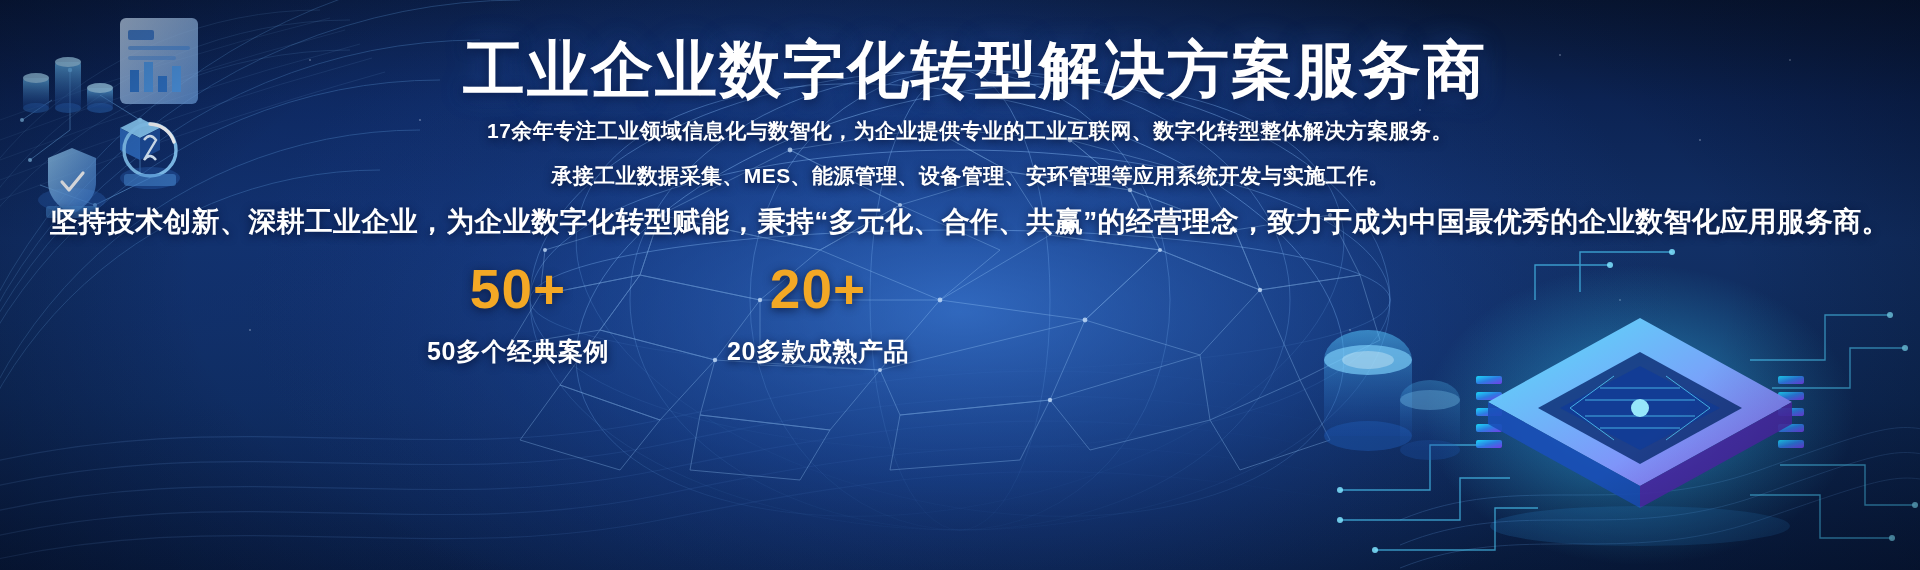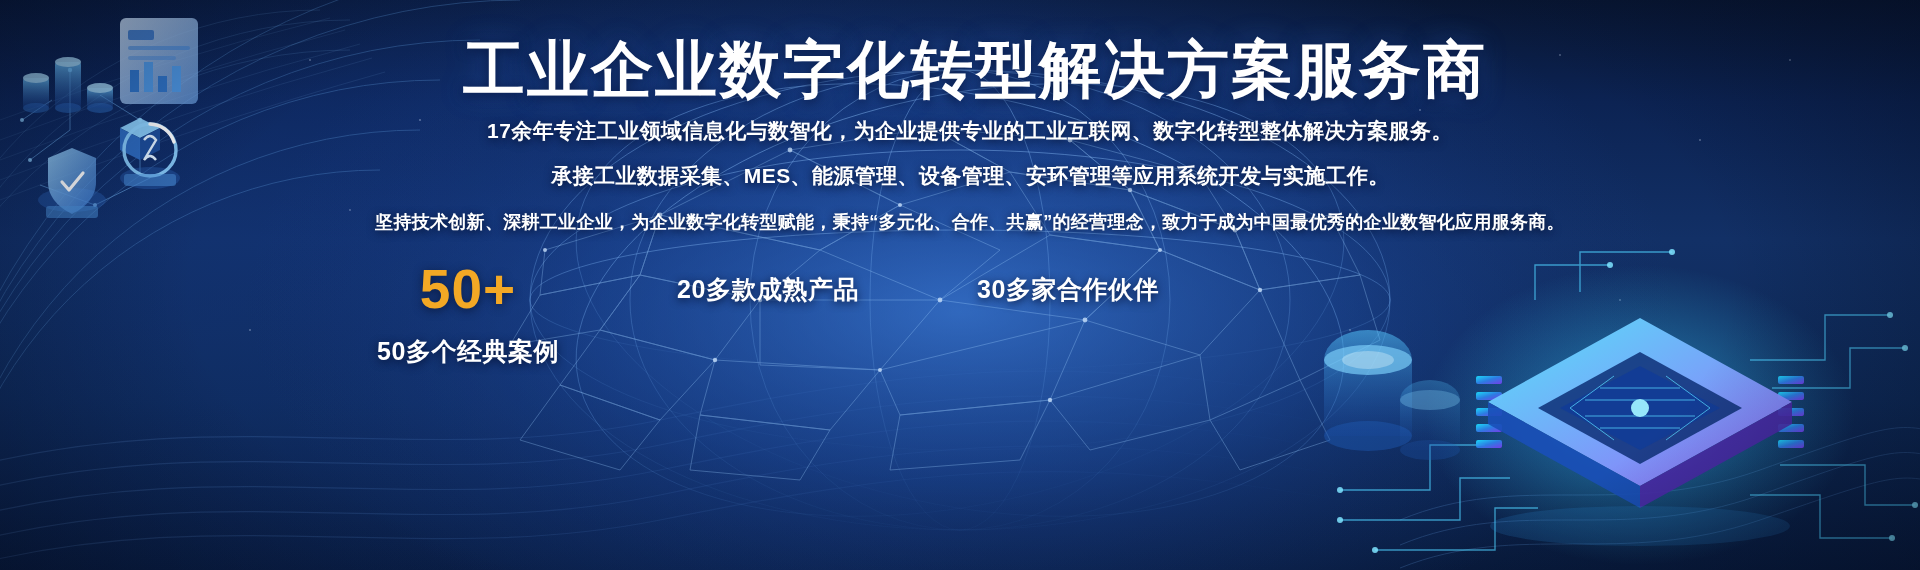--- a/index.html
+++ b/index.html
@@ -49,7 +49,7 @@
   }
   .sub1{top:116px;font-size:21px;line-height:30px;letter-spacing:.4px;padding-left:20px;}
   .sub2{top:161px;font-size:21px;line-height:30px;letter-spacing:.4px;padding-left:21px;}
-  .sub3{top:206px;font-size:18px;line-height:32px;letter-spacing:.3px;padding-left:20px;}
+  .sub3{top:206px;font-size:28px;line-height:32px;letter-spacing:.3px;padding-left:20px;}
 
   
   .stats{

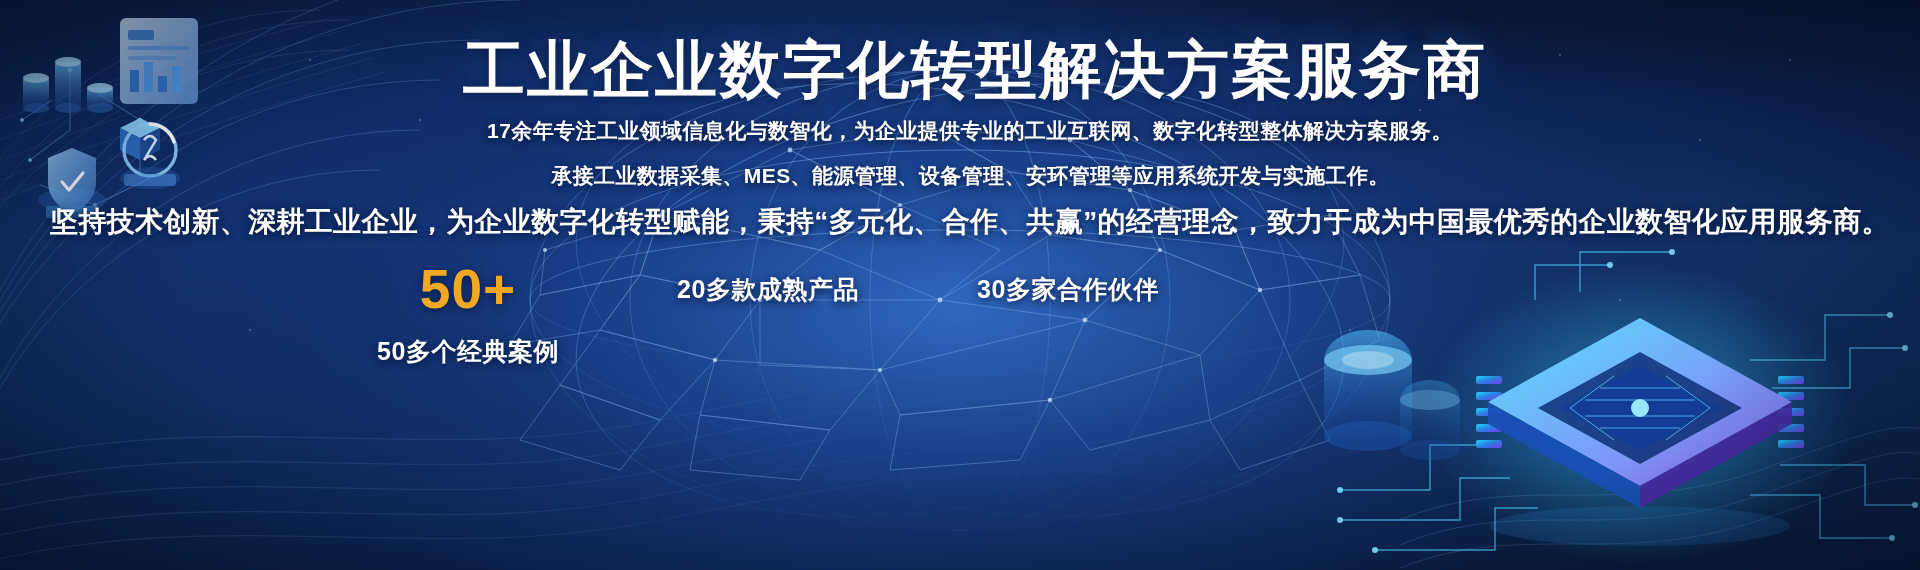--- a/index.html
+++ b/index.html
@@ -56,7 +56,7 @@
     position:absolute;top:258px;left:268px;
     width:1000px;
     display:flex;
-    justify-content:center;
+    justify-content:flex-end;
     align-items:flex-start;
   }
   .stat{width:300px;text-align:center;}

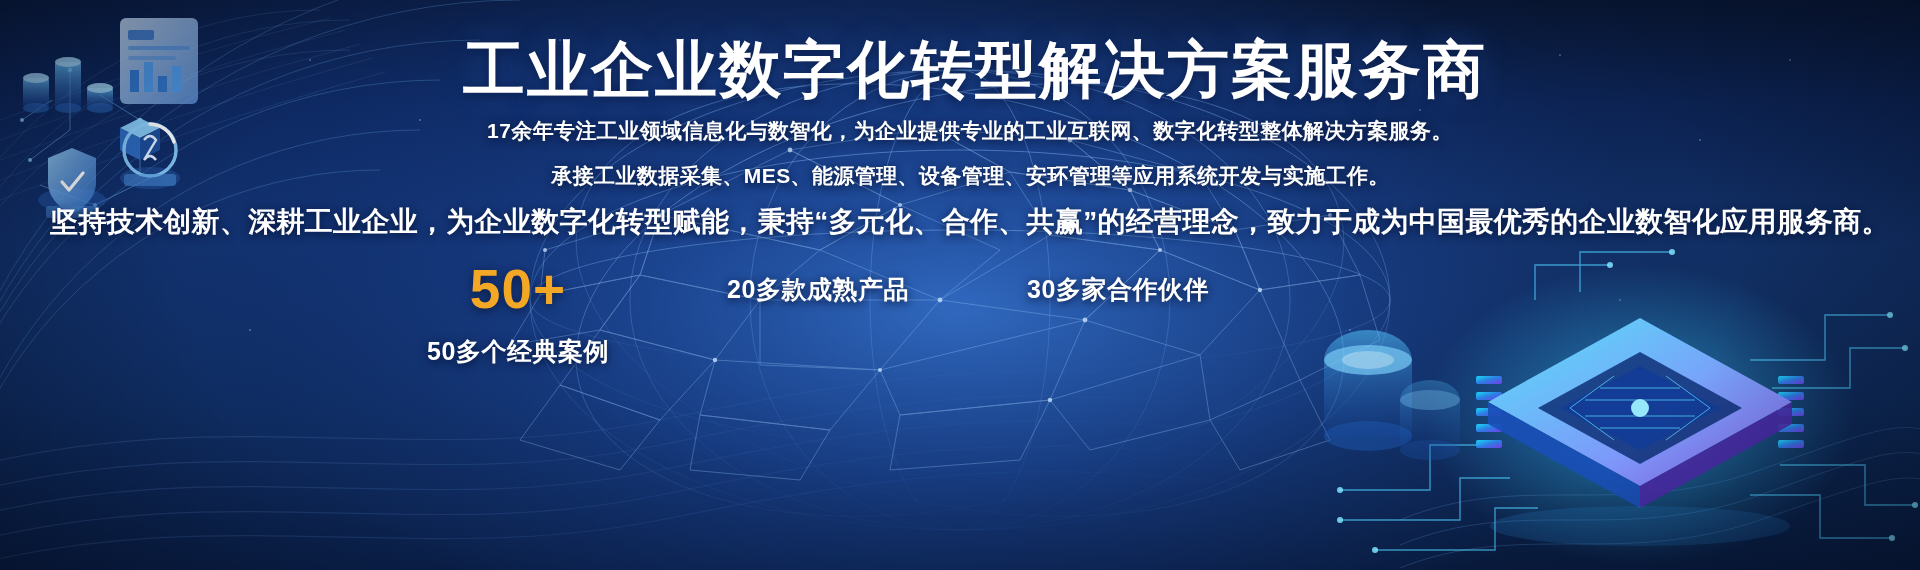--- a/index.html
+++ b/index.html
@@ -430,6 +430,7 @@
       </div>
 
       <div class="stat">
+        <div class="stat-num">20+</div>
         <div class="stat-label">20多款成熟产品</div>
       </div>
 

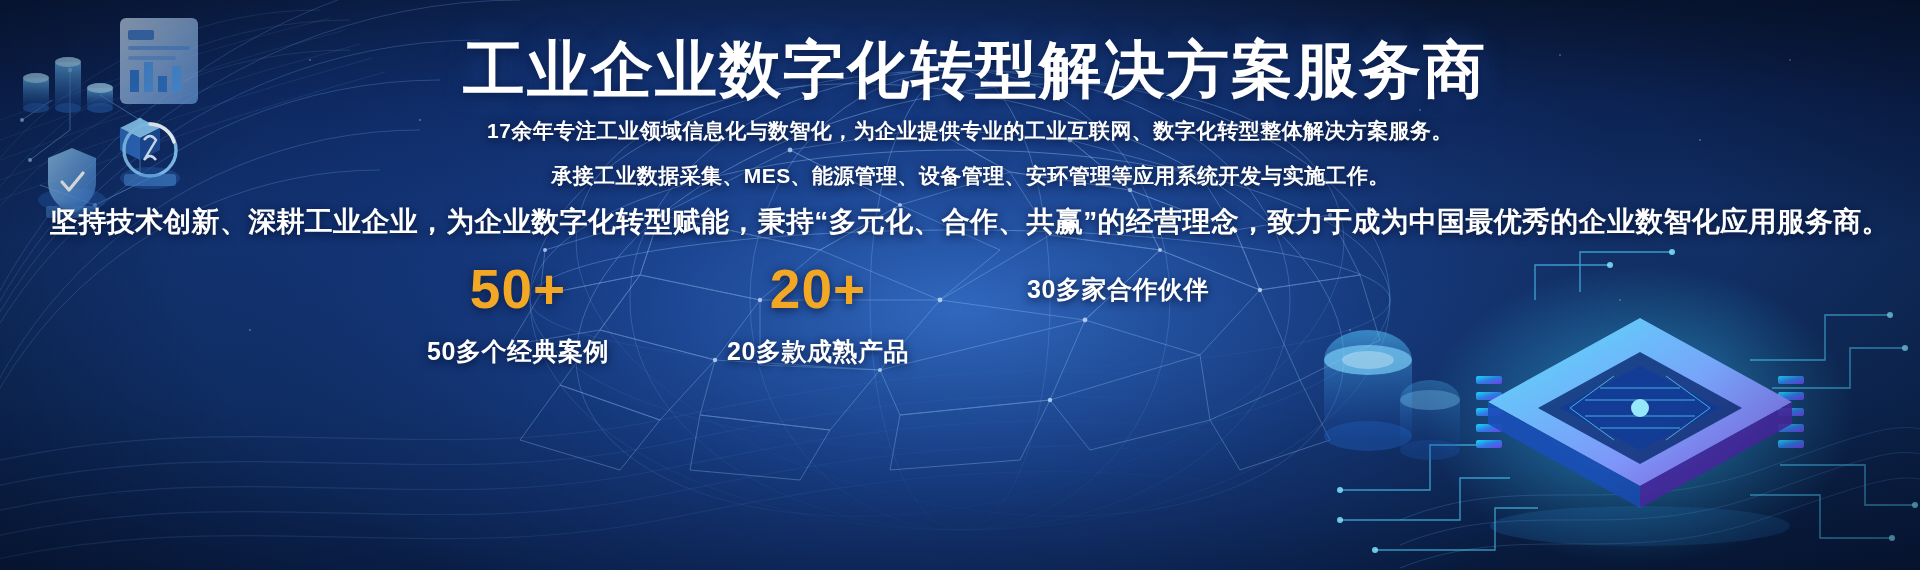--- a/index.html
+++ b/index.html
@@ -435,7 +435,6 @@
       </div>
 
       <div class="stat">
-        <div class="stat-label">30多家合作伙伴</div>
       </div>
 
     </div>

